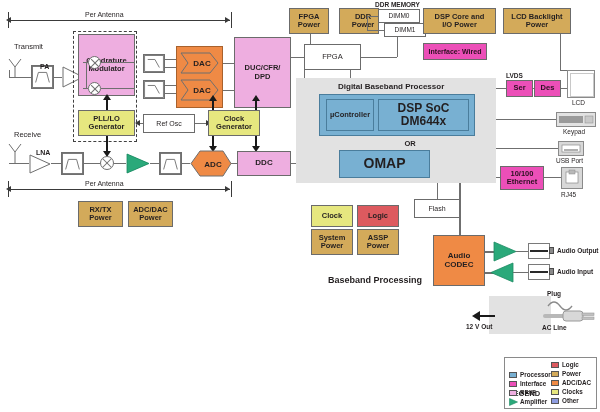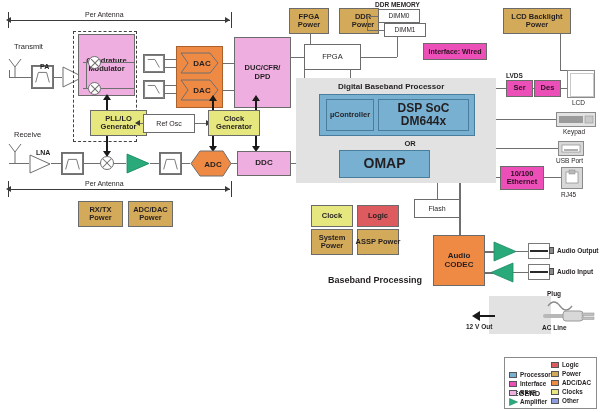--- a/index.html
+++ b/index.html
@@ -271,6 +271,10 @@
   <div class="w wh" style="left:367px;top:30px;width:17px;"></div>
   <div class="w wv" style="left:367px;top:16px;height:14px;"></div>
 
+  <div class="blk c-power" style="left:423px;top:8px;width:73px;height:26px;font-size:7.5px;flex-direction:column;">
+    <span>DSP Core and</span>
+    <span>I/O Power</span>
+  </div>
   <div class="blk c-power" style="left:503px;top:8px;width:68px;height:26px;font-size:7.5px;flex-direction:column;">
     <span>LCD Backlight</span>
     <span>Power</span>

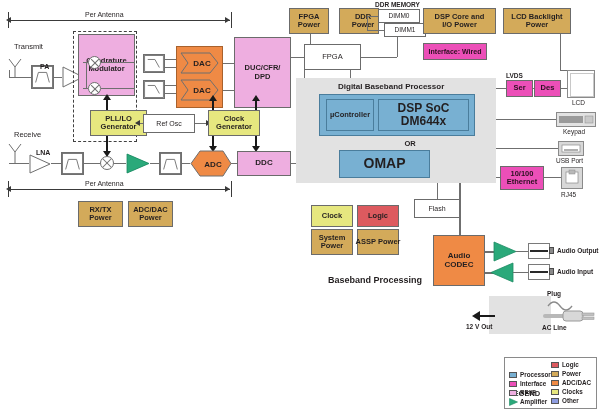--- a/index.html
+++ b/index.html
@@ -136,7 +136,7 @@
   <div class="w wh" style="left:83px;top:62px;width:5px;"></div>
   <div class="w wh" style="left:83px;top:88px;width:5px;"></div>
 
-  <div class="blk c-clocks" style="left:90px;top:110px;width:57px;height:26px;font-size:7.5px;flex-direction:column;">
+  <div class="blk c-clocks" style="left:78px;top:110px;width:57px;height:26px;font-size:7.5px;flex-direction:column;">
     <span>PLL/LO</span>
     <span>Generator</span>
   </div>

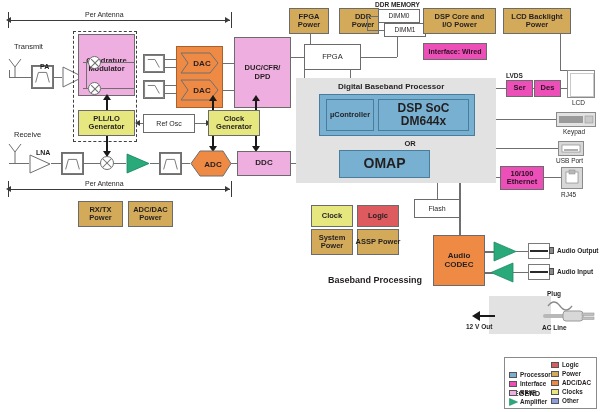--- a/index.html
+++ b/index.html
@@ -371,7 +371,7 @@
     <span>System</span>
     <span>Power</span>
   </div>
-  <div class="blk c-power" style="left:357px;top:229px;width:42px;height:26px;font-size:7.5px;flex-direction:row;">
+  <div class="blk c-power" style="left:357px;top:229px;width:42px;height:26px;font-size:7.5px;flex-direction:column;">
     <span>ASSP</span>
     <span>Power</span>
   </div>

